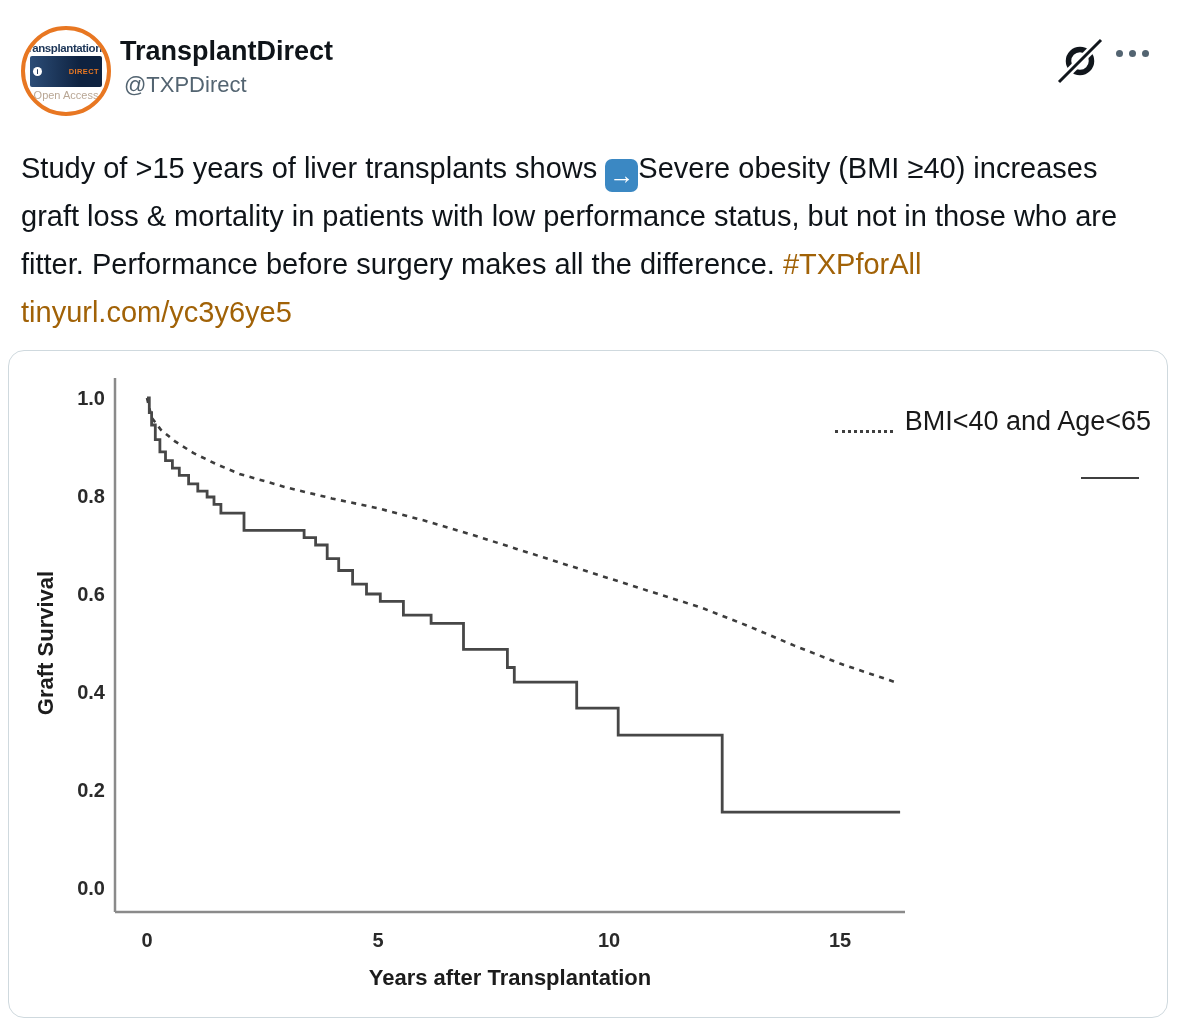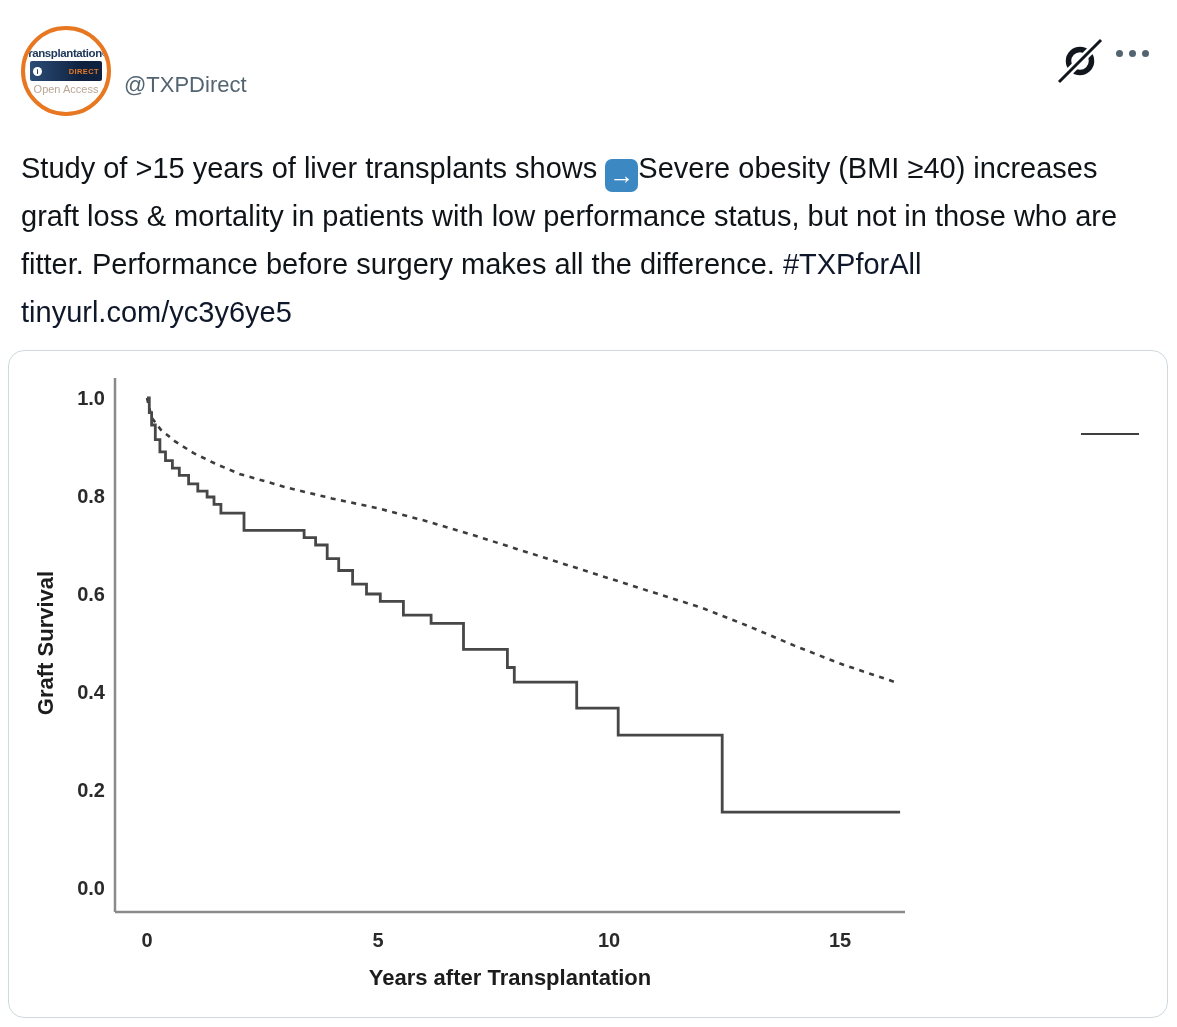--- a/index.html
+++ b/index.html
@@ -65,6 +65,7 @@
     <div class="av-open">Open Access</div>
   </div>
 
+  <div class="display-name">TransplantDirect</div>
   <div class="handle">@TXPDirect</div>
 
   <button class="grok-btn">

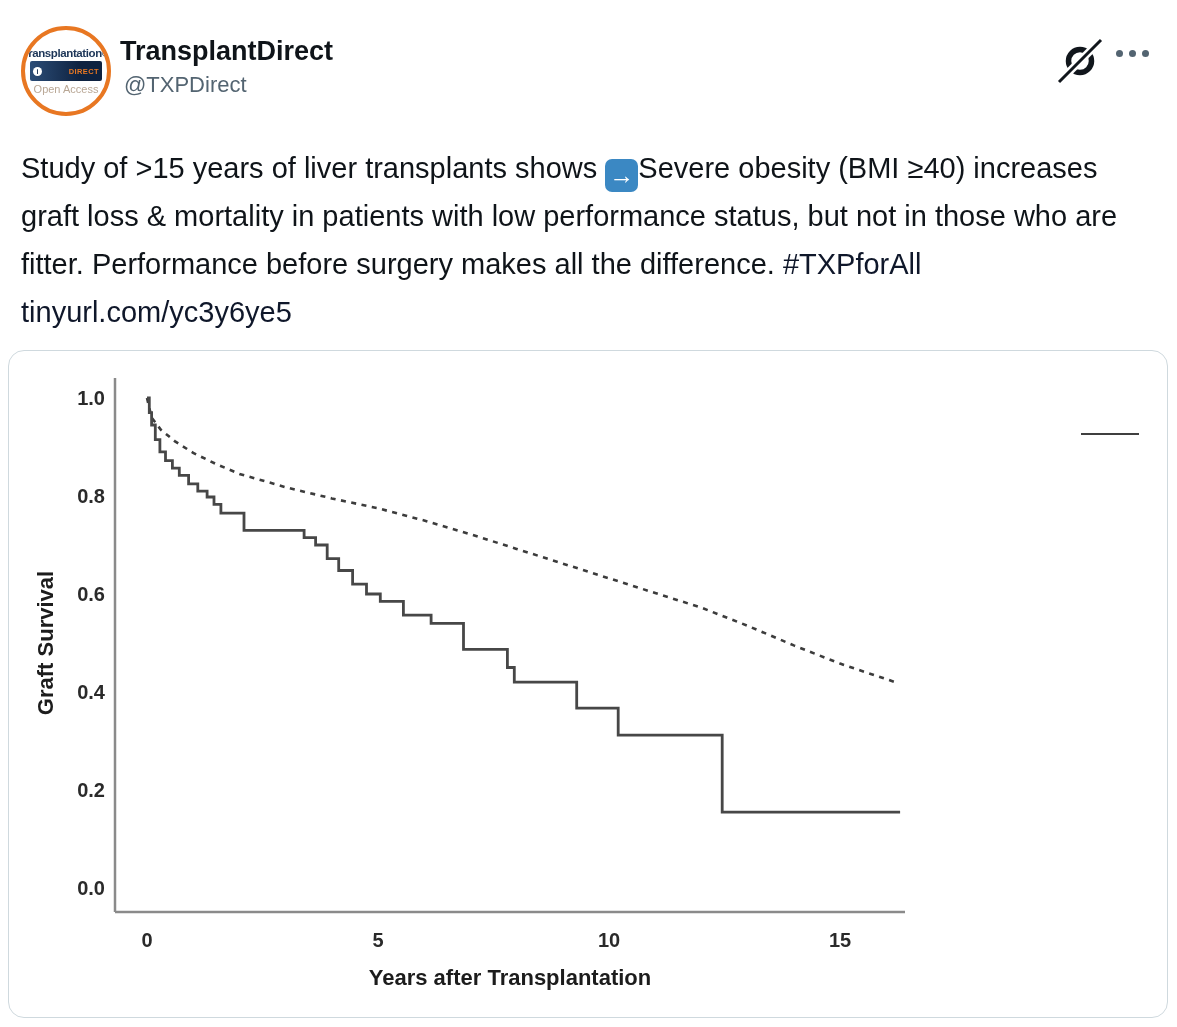--- a/index.html
+++ b/index.html
@@ -11,7 +11,7 @@
           border:4px solid #E87722;background:#fff;box-sizing:border-box;overflow:hidden;
           display:flex;flex-direction:column;align-items:center;justify-content:center;cursor:pointer;}
   .av-brand{color:#1C3557;font-weight:700;font-size:11.5px;letter-spacing:-0.4px;line-height:13px;}
-  .av-banner{width:72px;height:20px;background:linear-gradient(90deg,#2c4d77 0%,#0e2240 70%);
+  .av-banner{width:72px;height:31px;background:linear-gradient(90deg,#2c4d77 0%,#0e2240 70%);
              display:flex;align-items:center;justify-content:space-between;padding:0 3px;
              box-sizing:border-box;margin-top:1px;border-radius:2px;}
   .av-i{width:9px;height:9px;background:#fff;border-radius:50%;color:#1C3557;font-size:7px;

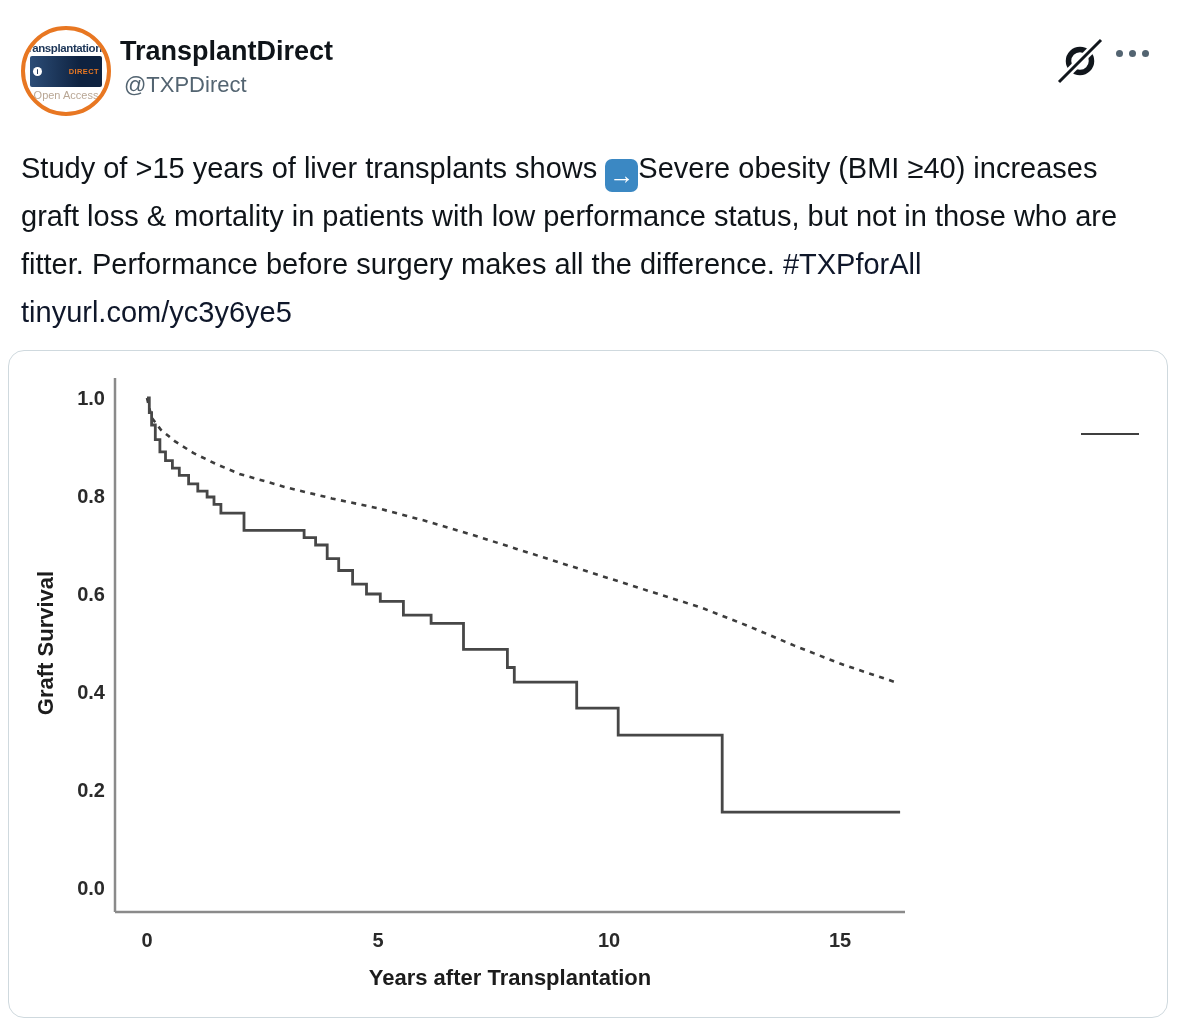--- a/index.html
+++ b/index.html
@@ -30,7 +30,7 @@
   
   .tweet-text{position:absolute;left:21px;top:144px;width:1142px;font-size:29px;line-height:48px;
               color:#0f1419;white-space:pre-wrap;}
-  .tweet-link{color:#0f172a;cursor:pointer;}
+  .tweet-link{color:#a16207;cursor:pointer;}
   .emoji-arrow{display:inline-flex;width:33px;height:33px;background:#3B88C3;border-radius:7px;
                color:#fff;align-items:center;justify-content:center;font-size:25px;font-weight:700;
                vertical-align:-6px;line-height:33px;}

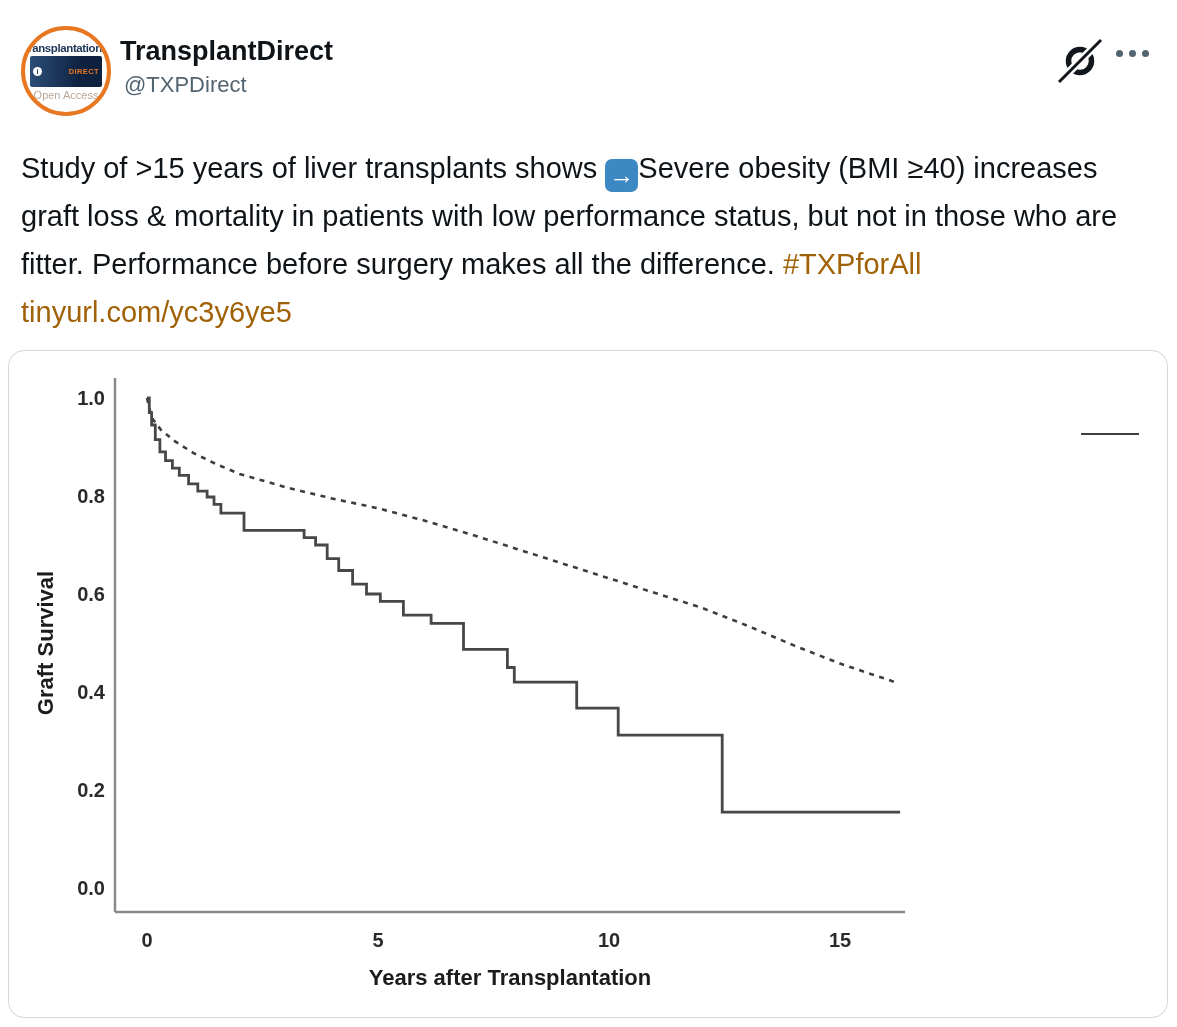--- a/index.html
+++ b/index.html
@@ -105,6 +105,10 @@
       </svg>
     <div class="legend" id="legend">
         <div class="legend-row">
+          <span class="legend-marker dotted"></span>
+          <span>BMI&lt;40 and Age&lt;65</span>
+        </div>
+        <div class="legend-row">
           <span class="legend-marker solid"></span>
         </div>
       </div>

